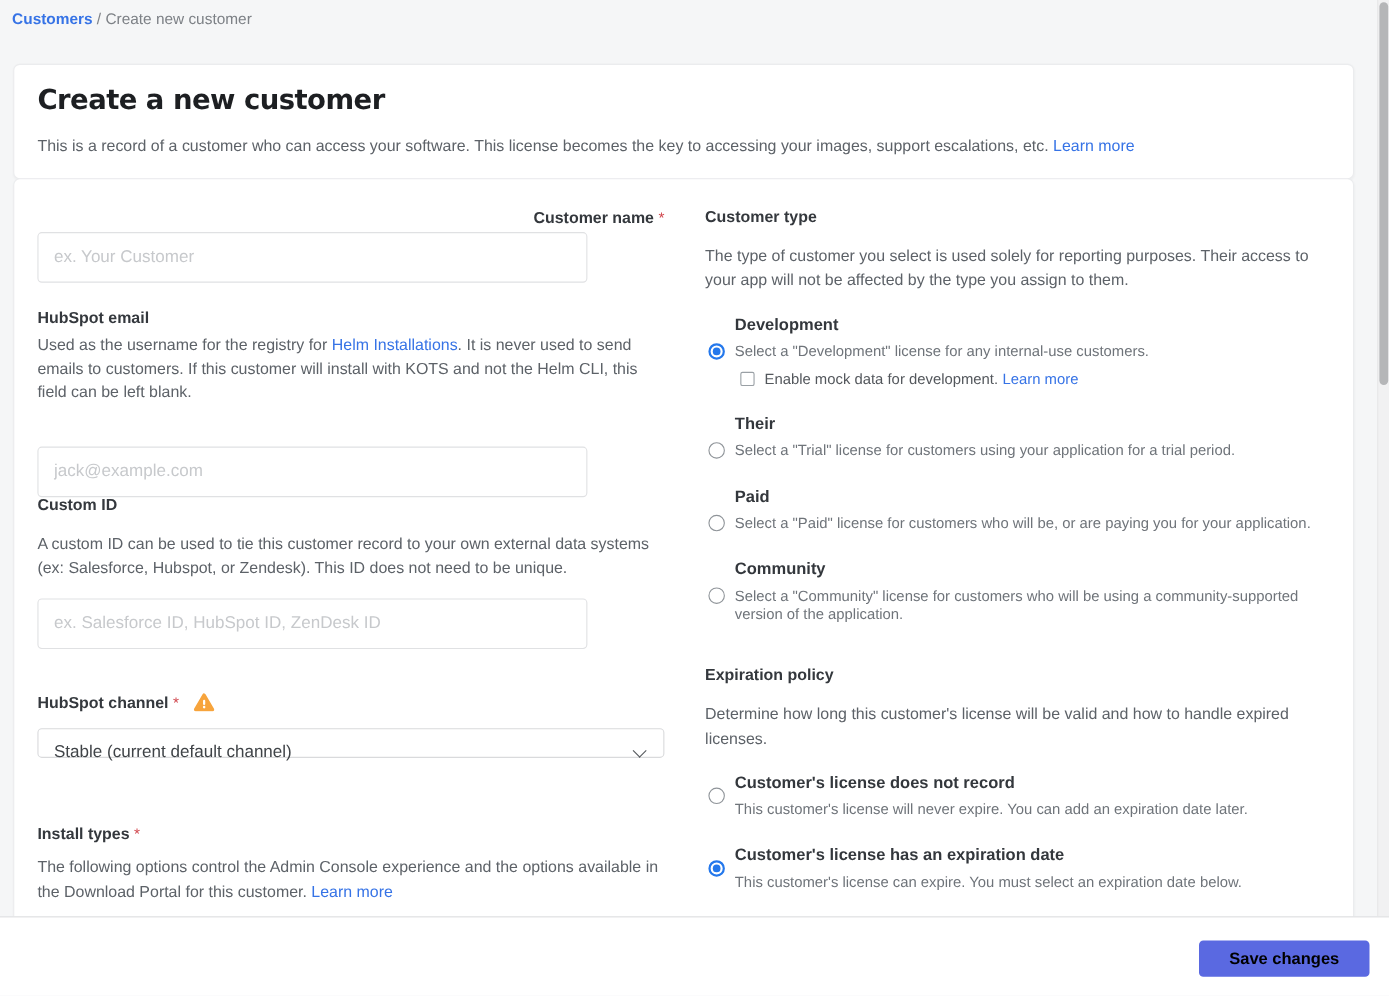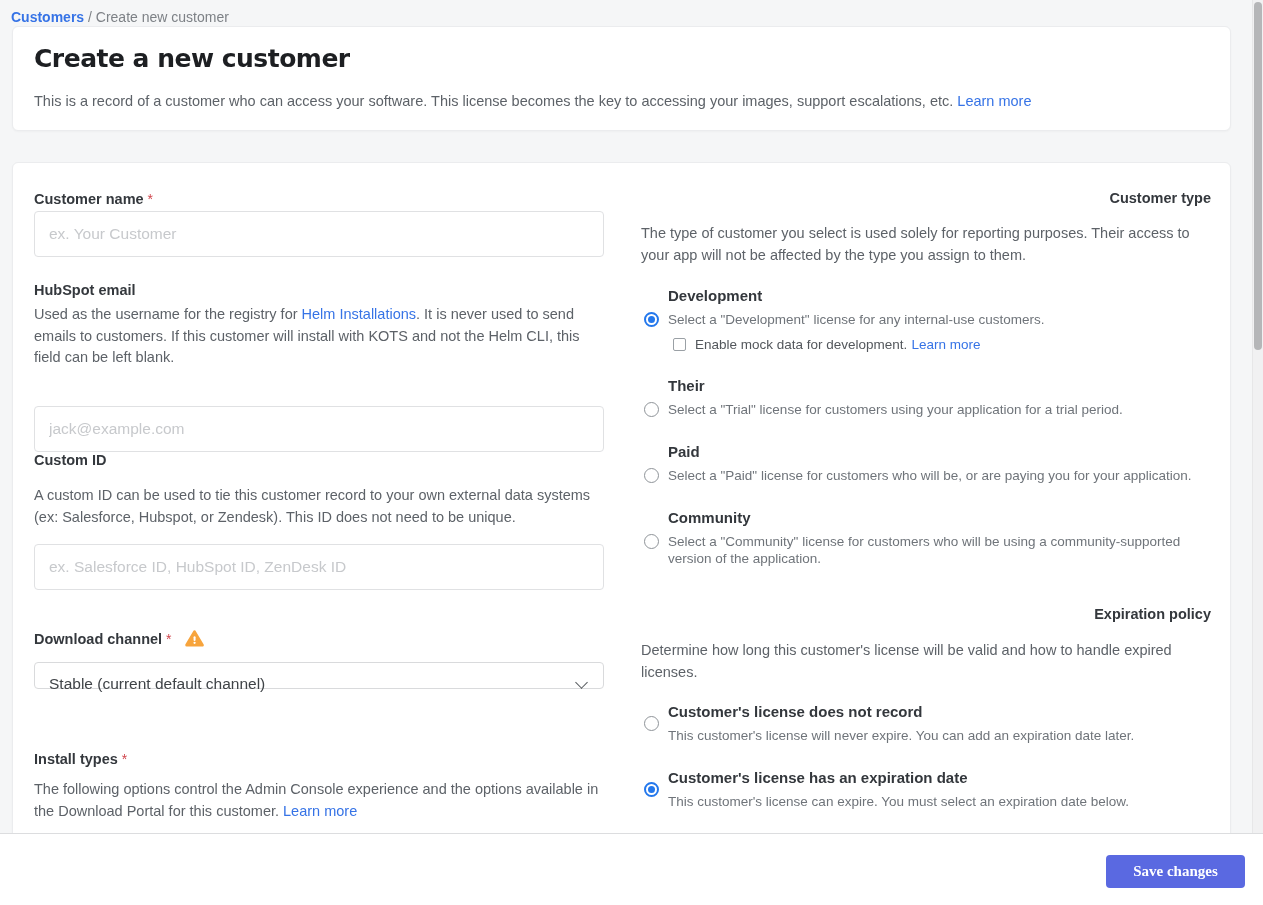--- a/index.html
+++ b/index.html
@@ -25,7 +25,7 @@
     background:#fff; border:1px solid #ebecee; border-radius:6px;
     box-shadow:0 1px 2px rgba(0,0,0,0.03);
   }
-  .header-card { top:26px; height:105px; }
+  .header-card { top:58px; height:105px; }
   .form-card { top:162px; height:720px; }
 
   .page-title {

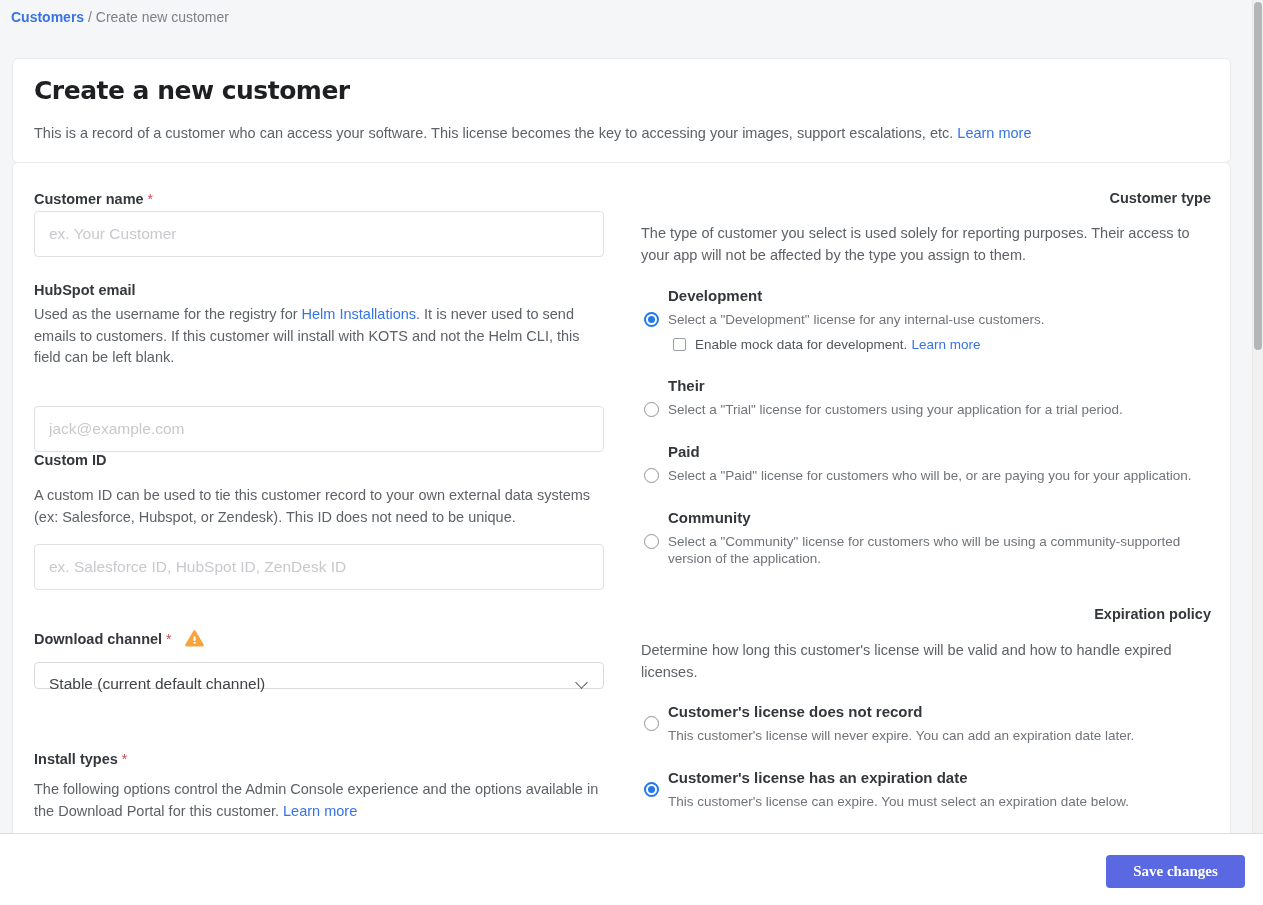--- a/index.html
+++ b/index.html
@@ -138,7 +138,7 @@
 
   <div class="col-left">
 
-    <div class="abs" style="top:27px;">
+    <div class="abs" style="top:27px;text-align:right;">
       <span class="field-label">Customer name</span><span class="required">*</span>
     </div>
     <input class="text-input abs" style="top: 48px;" type="text" placeholder="ex. Your Customer">

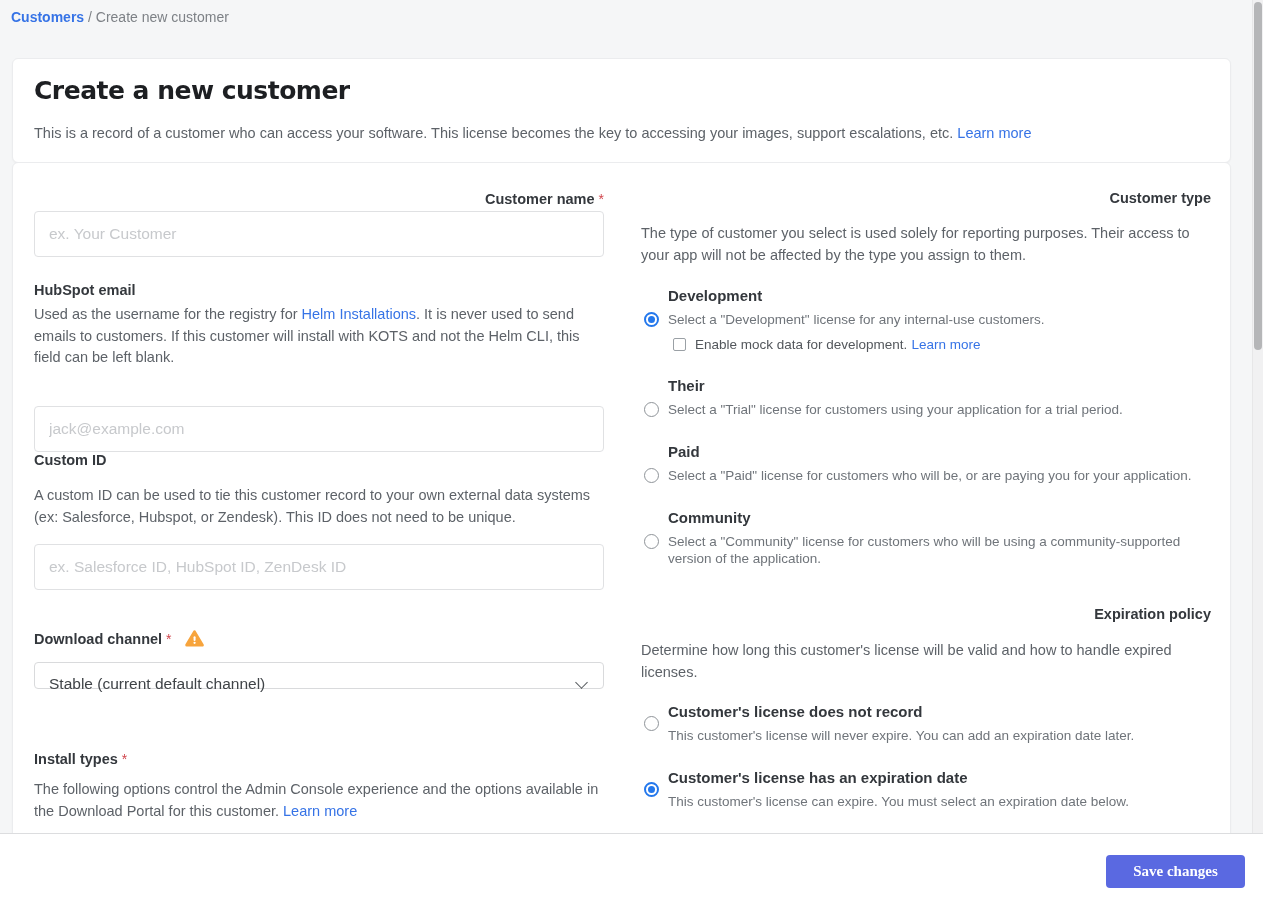--- a/index.html
+++ b/index.html
@@ -92,7 +92,7 @@
   }
   .checkbox-row .link { margin-left:4px; }
 
-  .section-label { font-size:14.5px; font-weight:600; color:#34383d;text-align:right; }
+  .section-label { font-size:14.5px; font-weight:600; color:#34383d; }
 
   
   .footer {

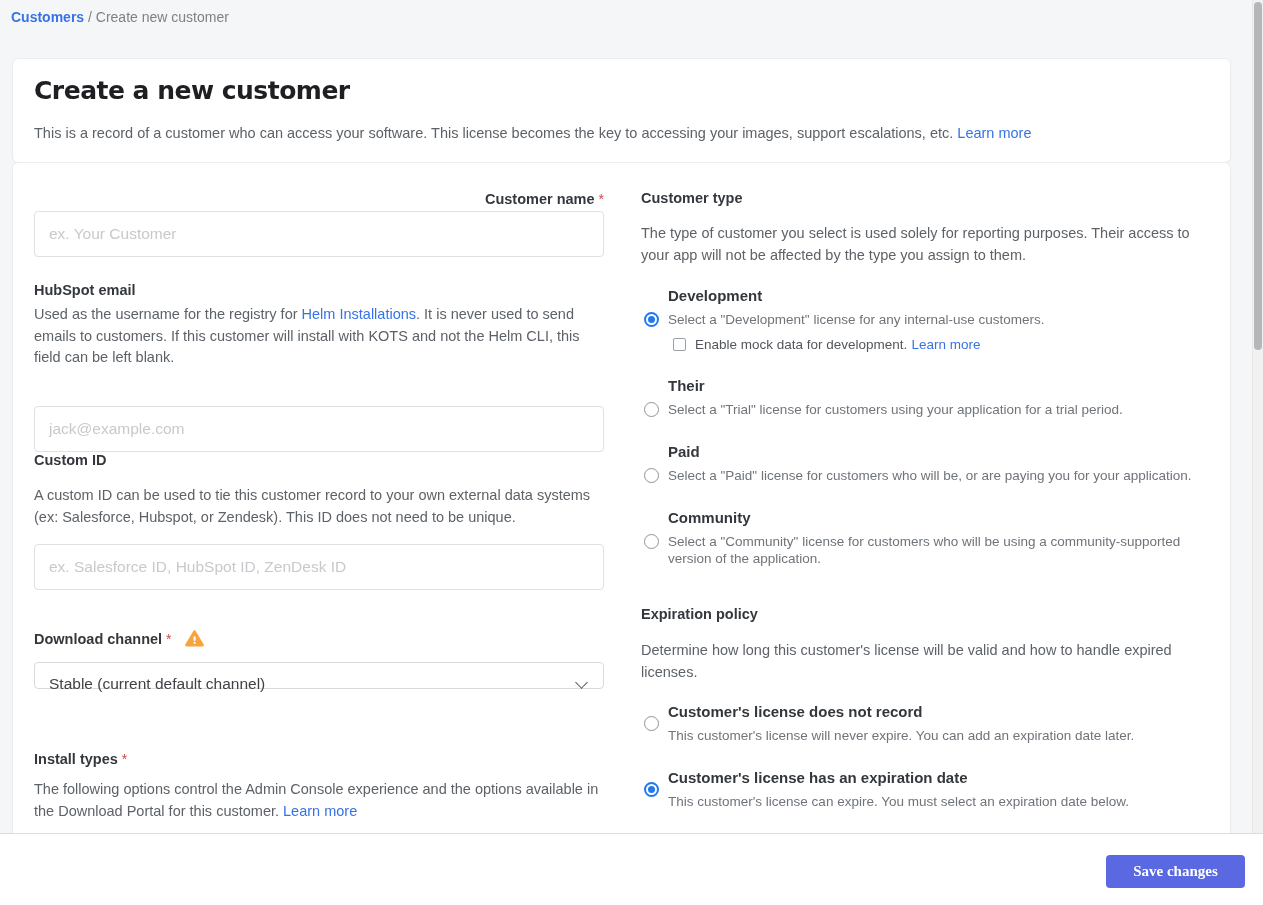--- a/index.html
+++ b/index.html
@@ -48,7 +48,7 @@
   .desc { font-size:14.5px; color:#5d6268; line-height:21.5px; }
 
   .text-input {
-    width:570px; height:46px;
+    width:500px; height:46px;
     border:1px solid #e0e1e3; border-radius:4px; background:#fff;
     padding:0 14px; font-size:15.5px; color:#4c1d95;
     font-family:"Liberation Sans", sans-serif;

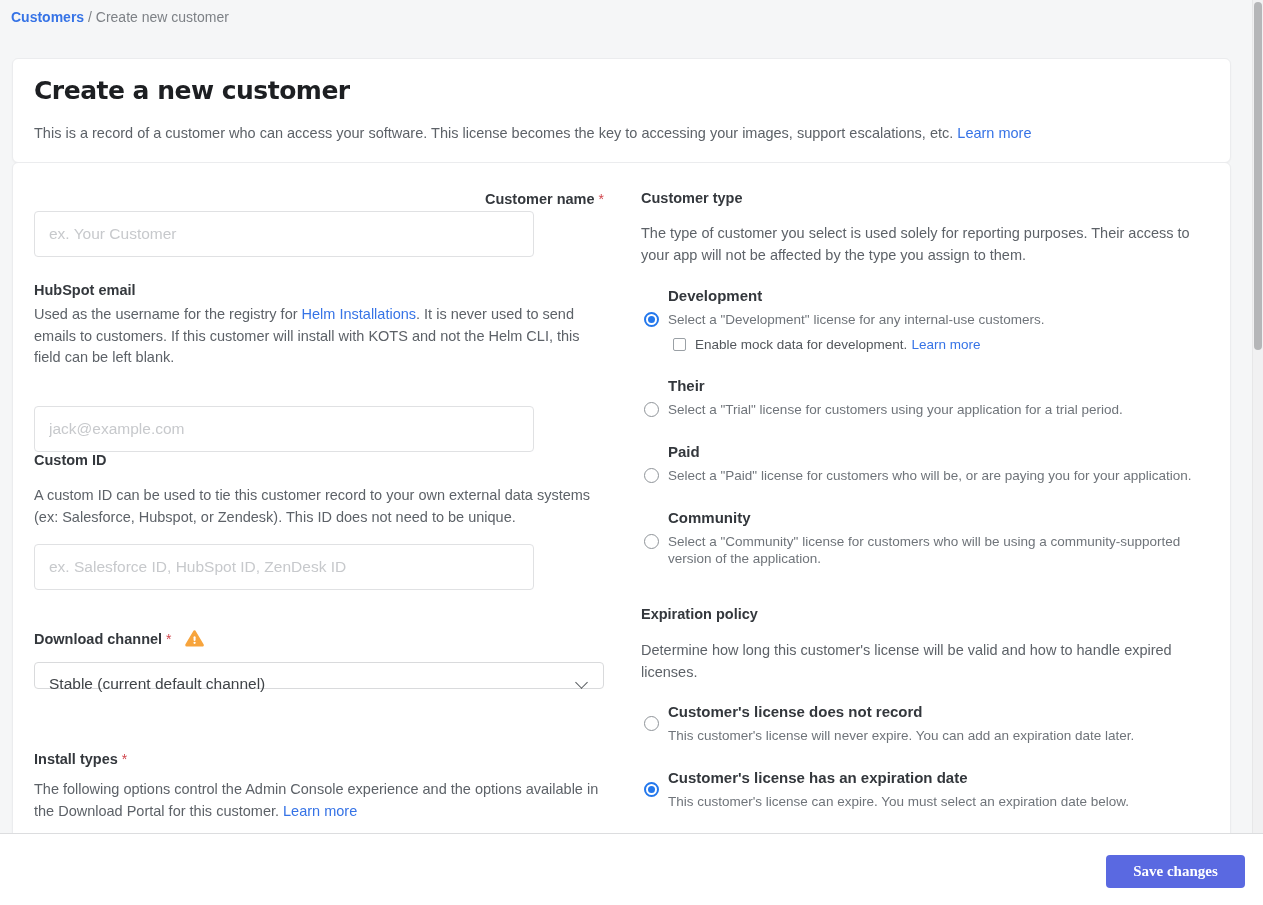--- a/index.html
+++ b/index.html
@@ -154,7 +154,7 @@
     <input class="text-input abs" style="top: 381px;" type="text" placeholder="ex. Salesforce ID, HubSpot ID, ZenDesk ID">
 
     <div class="abs" style="top:467px;">
-      <span class="field-label">Download channel</span><span class="required">*</span>
+      <span class="field-label">HubSpot channel</span><span class="required">*</span>
       <span class="warning-icon">
         <svg width="19" height="17" viewBox="0 0 24 22">
           <path d="M12 2.5 L22 19.5 H2 Z" fill="#f7a43c" stroke="#f7a43c" stroke-width="4" stroke-linejoin="round"></path>

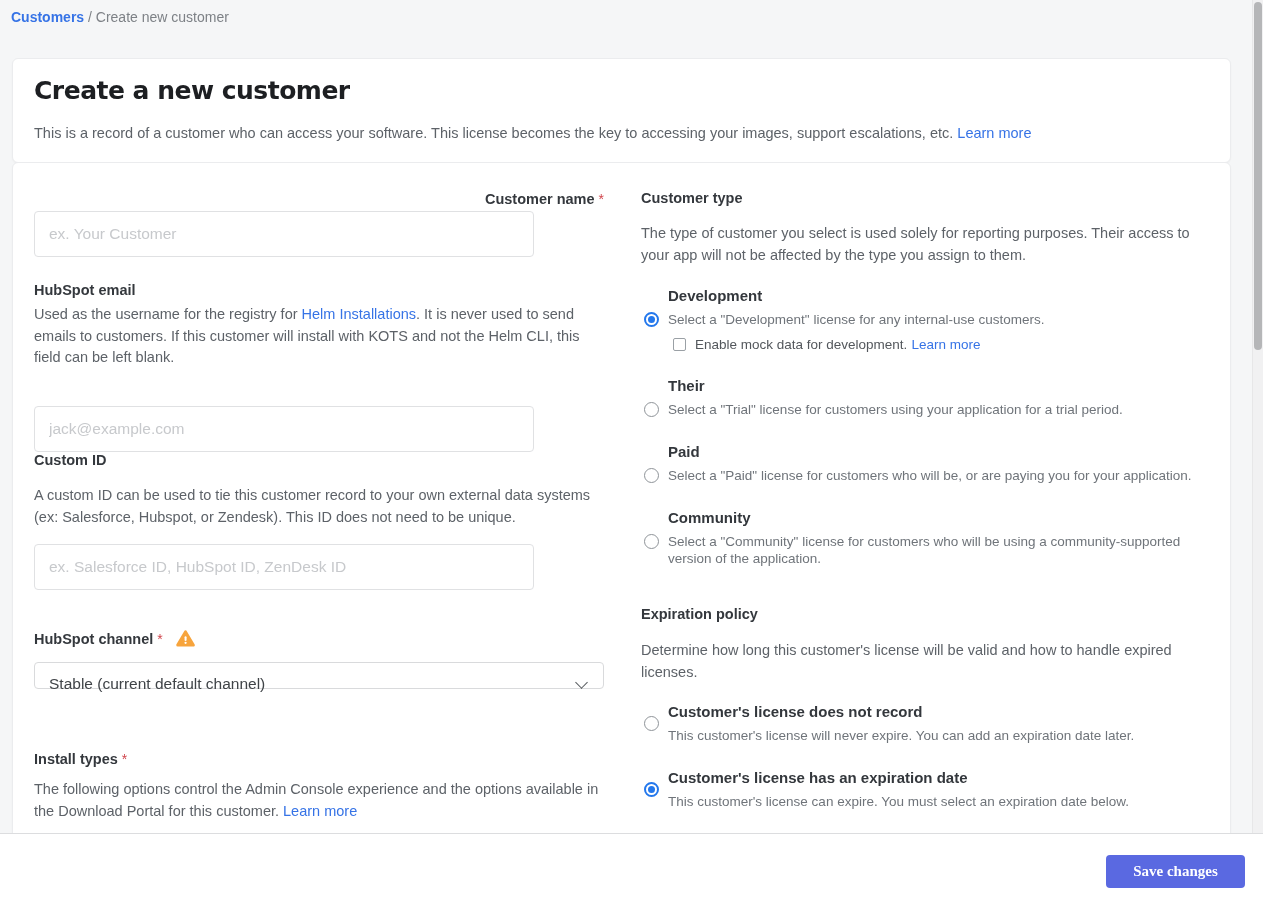--- a/index.html
+++ b/index.html
@@ -101,10 +101,10 @@
   }
   .save-btn {
     position:absolute; right:18px; top:21px;
-    width:139px; height:33px;
+    width:155px; height:33px;
     background:#5a69e1; border:none; border-radius:4px;
-    color:#ffffff; font-size:15px; font-weight:700;
-    font-family:Liberation Serif, serif; cursor:pointer;
+    color:#000000; font-size:15px; font-weight:700;
+    font-family:Liberation Sans, sans-serif; cursor:pointer;
   }
 
   

